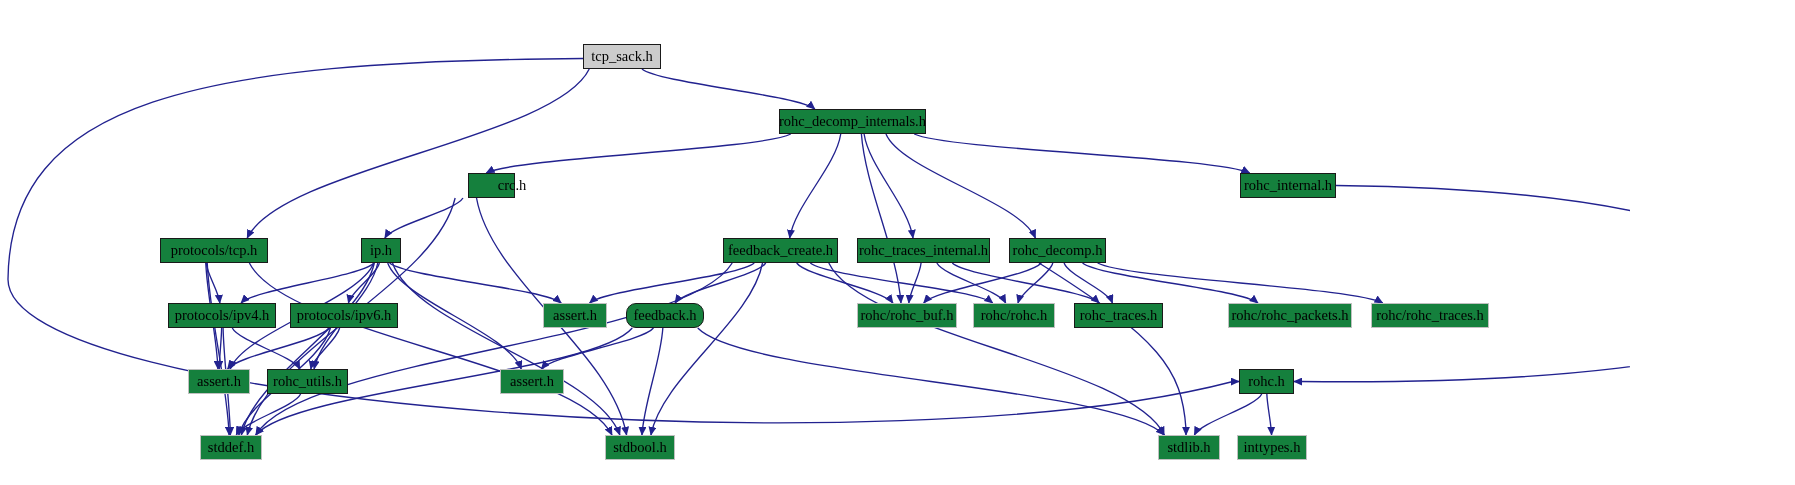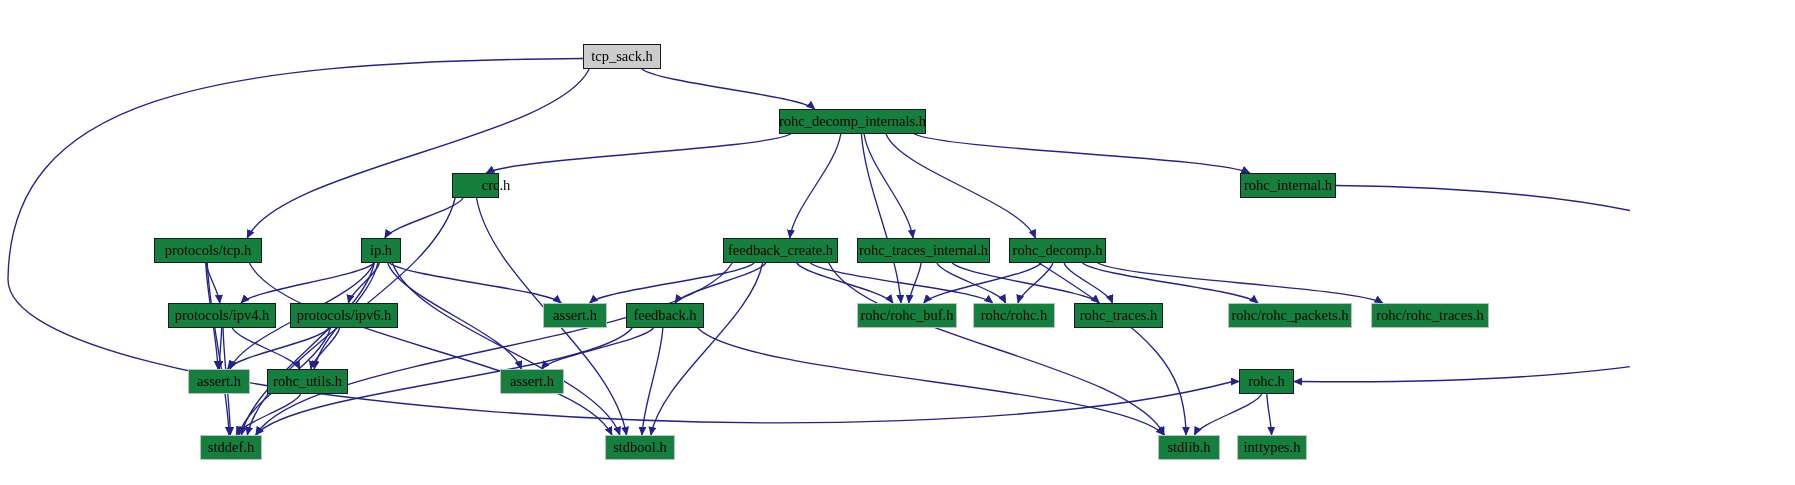--- a/index.html
+++ b/index.html
@@ -89,7 +89,7 @@
     <div class="node dark" style="left: 1240px; top: 134px; width: 96px; text-align: center;">
       <span>rohc_internal.h</span>
     </div>
-    <div class="node dark" style="left: 452px; top: 134px; width: 47px; padding-left: 41px;">
+    <div class="node dark" style="left: 468px; top: 134px; width: 47px; padding-left: 41px;">
       <span>crc.h</span>
     </div>
     <div class="node dark" style="left: 154px; top: 199px; width: 108px;">

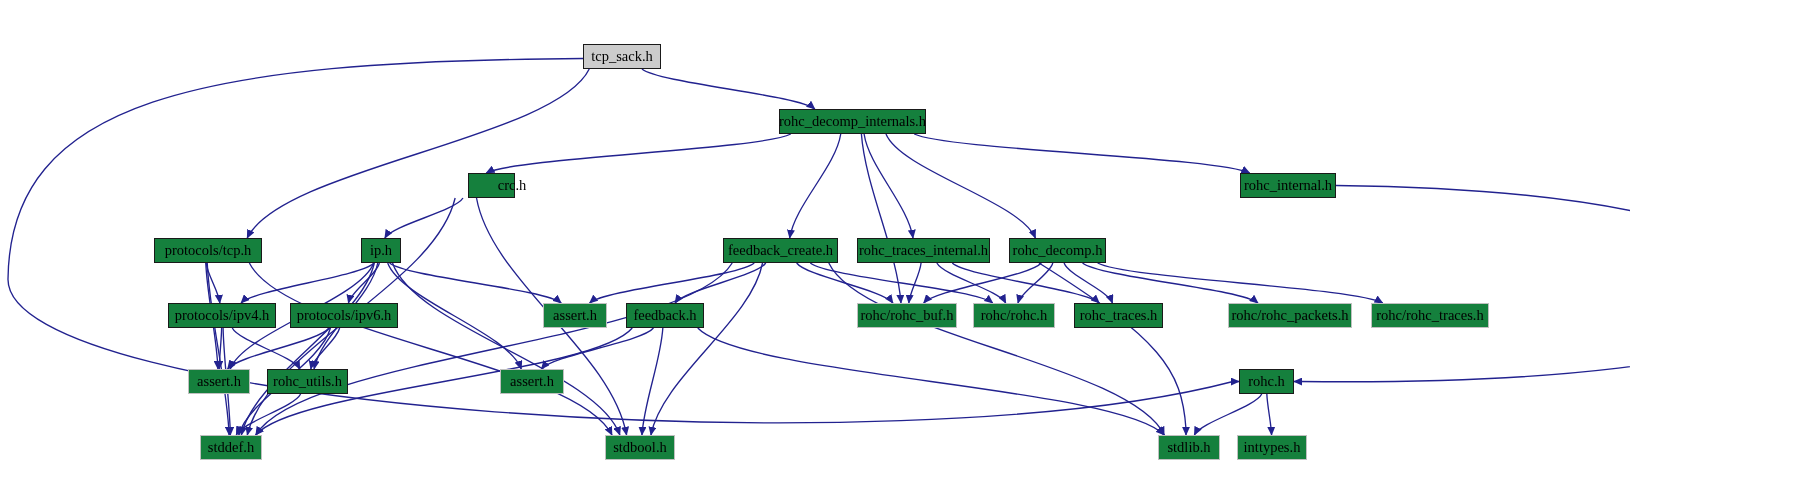--- a/index.html
+++ b/index.html
@@ -92,7 +92,7 @@
     <div class="node dark" style="left: 468px; top: 134px; width: 47px; padding-left: 41px;">
       <span>crc.h</span>
     </div>
-    <div class="node dark" style="left: 154px; top: 199px; width: 108px;">
+    <div class="node dark" style="left: 160px; top: 199px; width: 108px;">
       <span>protocols/tcp.h</span>
     </div>
     <div class="node dark" style="left: 361px; top: 199px; width: 40px;">

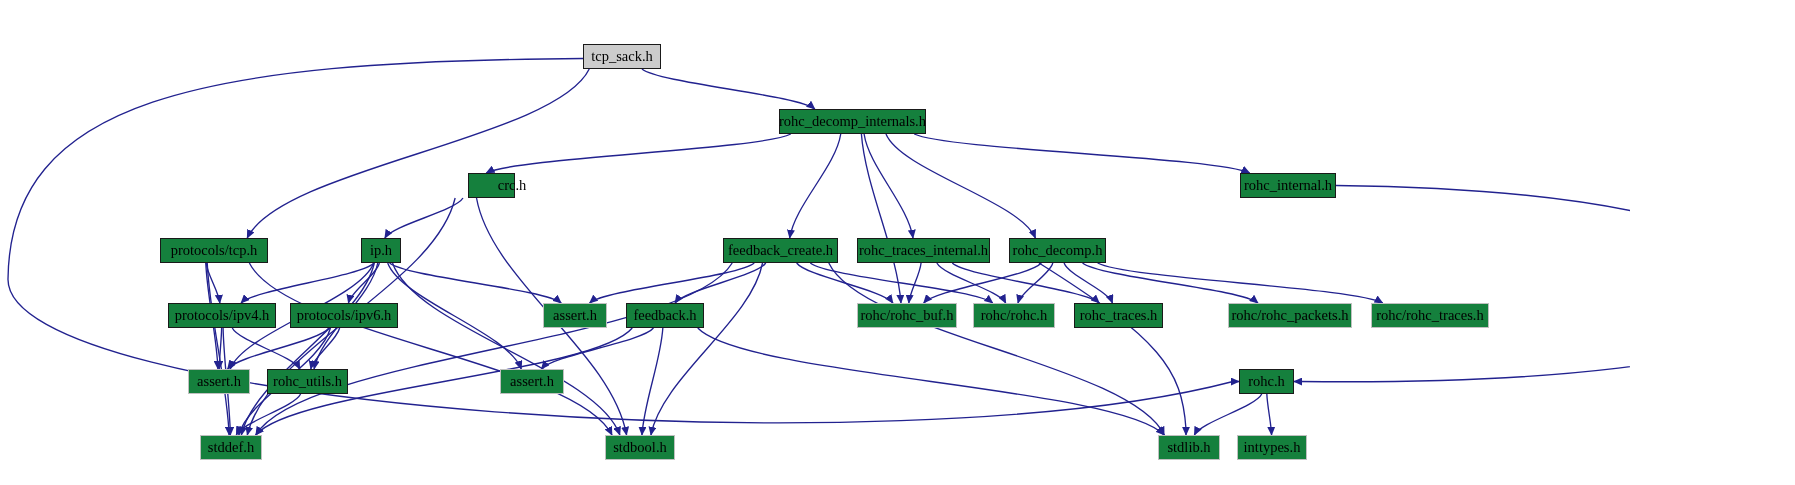--- a/index.html
+++ b/index.html
@@ -116,7 +116,7 @@
     <div class="node" style="left: 543px; top: 264px; width: 64px;">
       <span>assert.h</span>
     </div>
-    <div class="node dark" style="left: 626px; top: 264px; width: 78px;">
+    <div class="node dark" style="left: 626px; top: 264px; width: 78px; border-radius: 10px;">
       <span>feedback.h</span>
     </div>
     <div class="node" style="left: 857px; top: 264px; width: 100px;">

